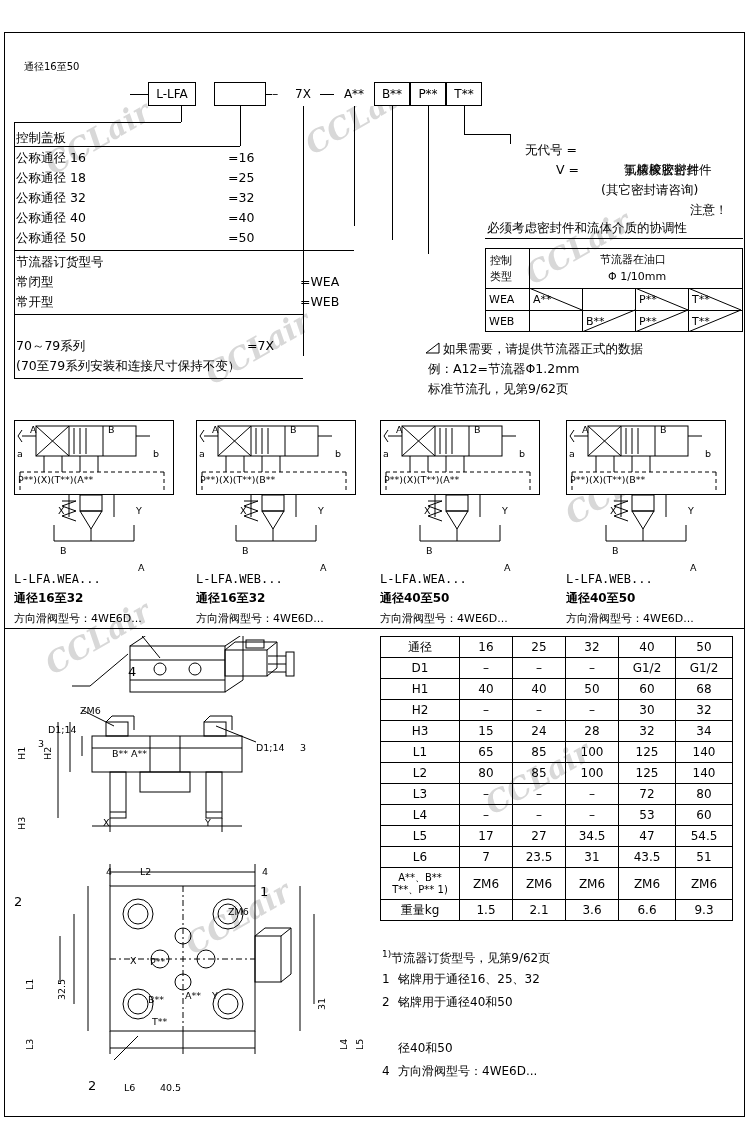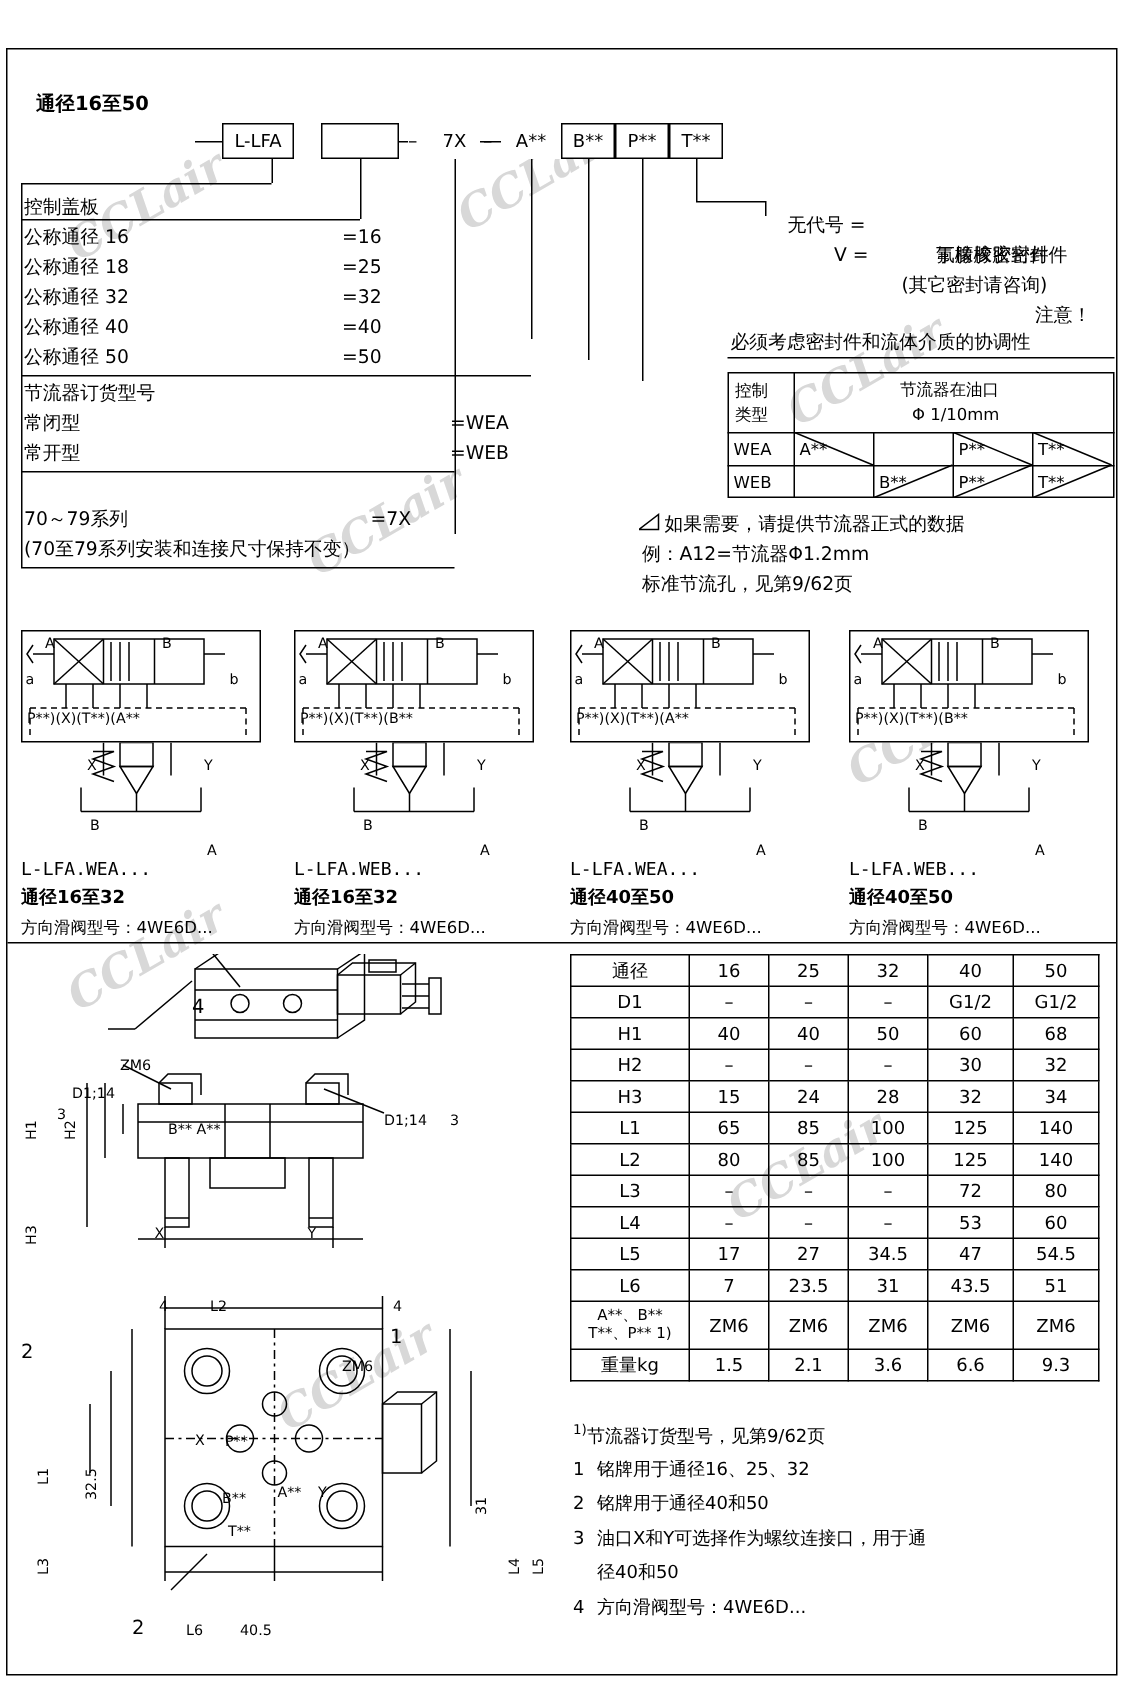--- a/index.html
+++ b/index.html
@@ -42,7 +42,7 @@
   <div class="wm" style="left:480px;top:760px;">CCLair</div>
   <div class="wm" style="left:180px;top:900px;">CCLair</div>
 
-  <div class="lbl" style="left:24px;top:60px;font-size:13px;font-weight:bold;">通径16至50</div>
+  <div class="lbl" style="left:24px;top:60px;font-size:10px;font-weight:normal;">通径16至50</div>
 
   <div class="cell" style="left:148px;top:82px;width:48px;height:24px;">L-LFA</div>
   <div class="cell" style="left:214px;top:82px;width:52px;height:24px;"></div>

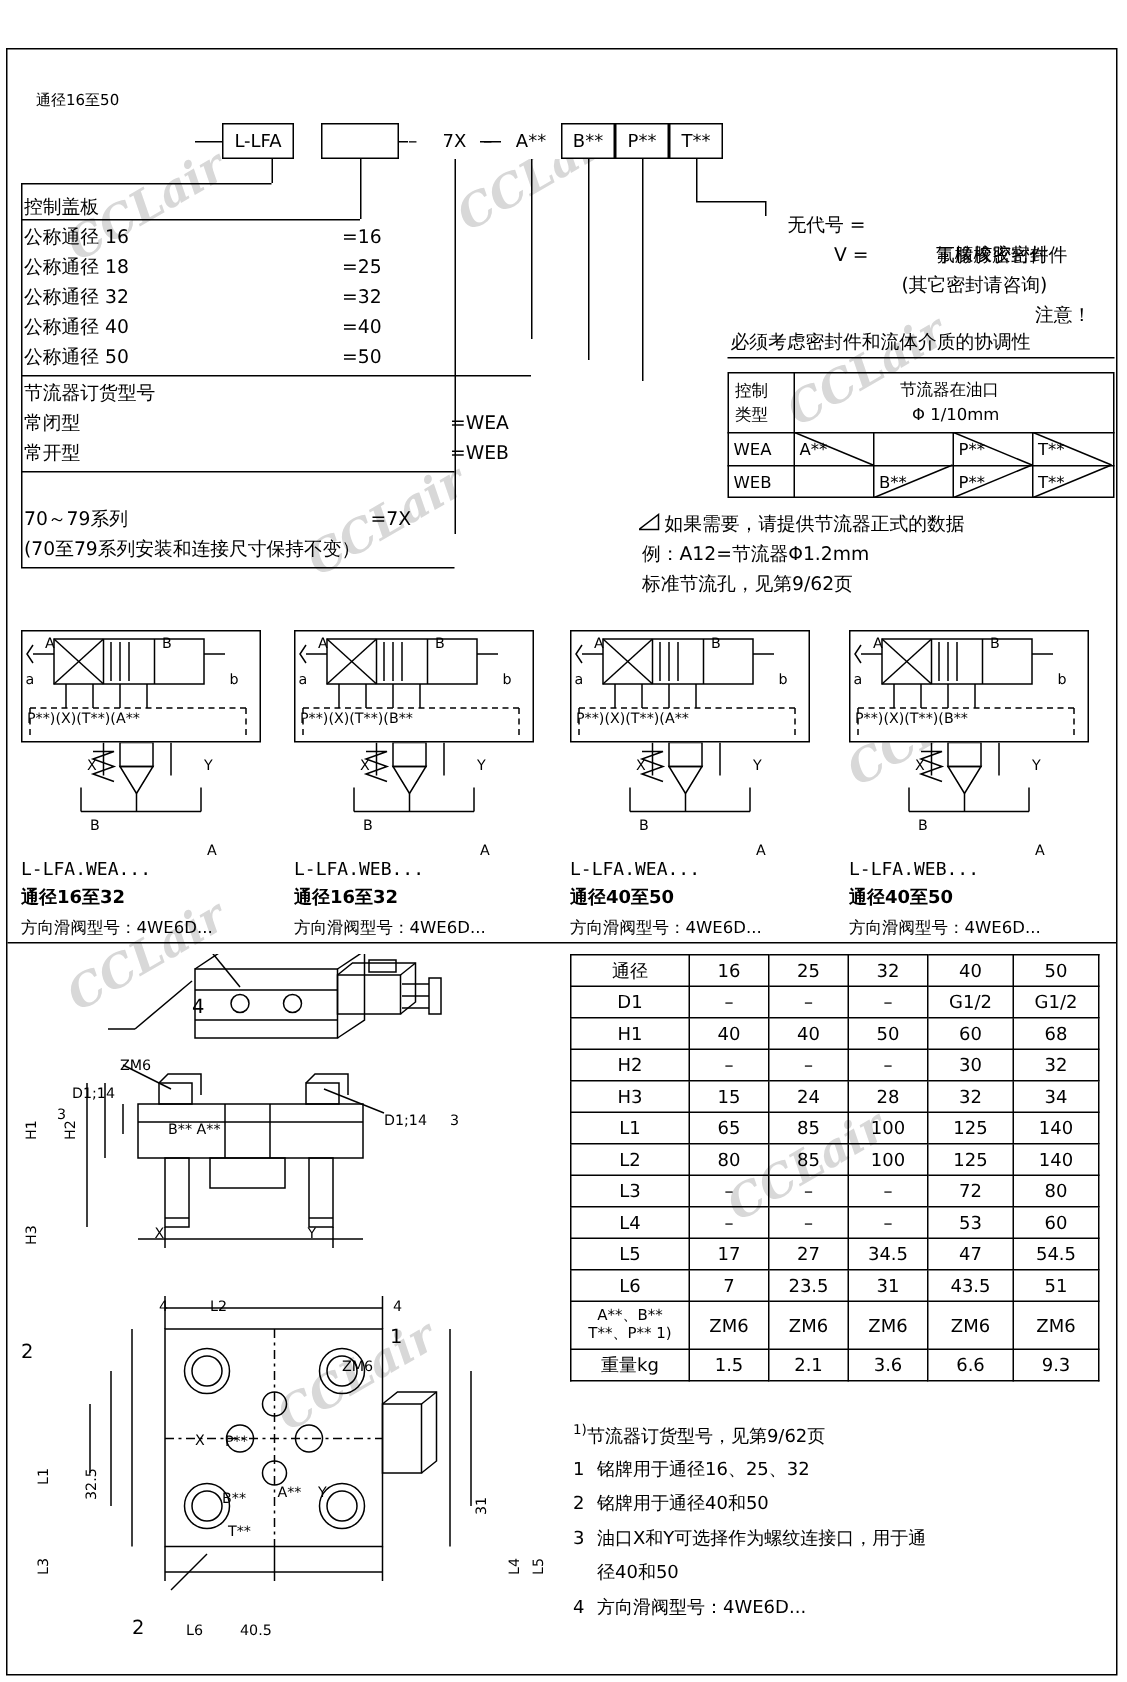--- a/index.html
+++ b/index.html
@@ -572,9 +572,6 @@
   <div class="note" style="left:382px;top:994px;">
     <span style="display:inline-block;width:16px;">2</span><span>铭牌用于通径40和50</span>
   </div>
-  <div class="note" style="left:382px;top:1017px;">
-    <span style="display:inline-block;width:16px;">3</span><span>油口X和Y可选择作为螺纹连接口，用于通</span>
-  </div>
   <div class="note" style="left:398px;top:1040px;">
     <span>径40和50</span>
   </div>

